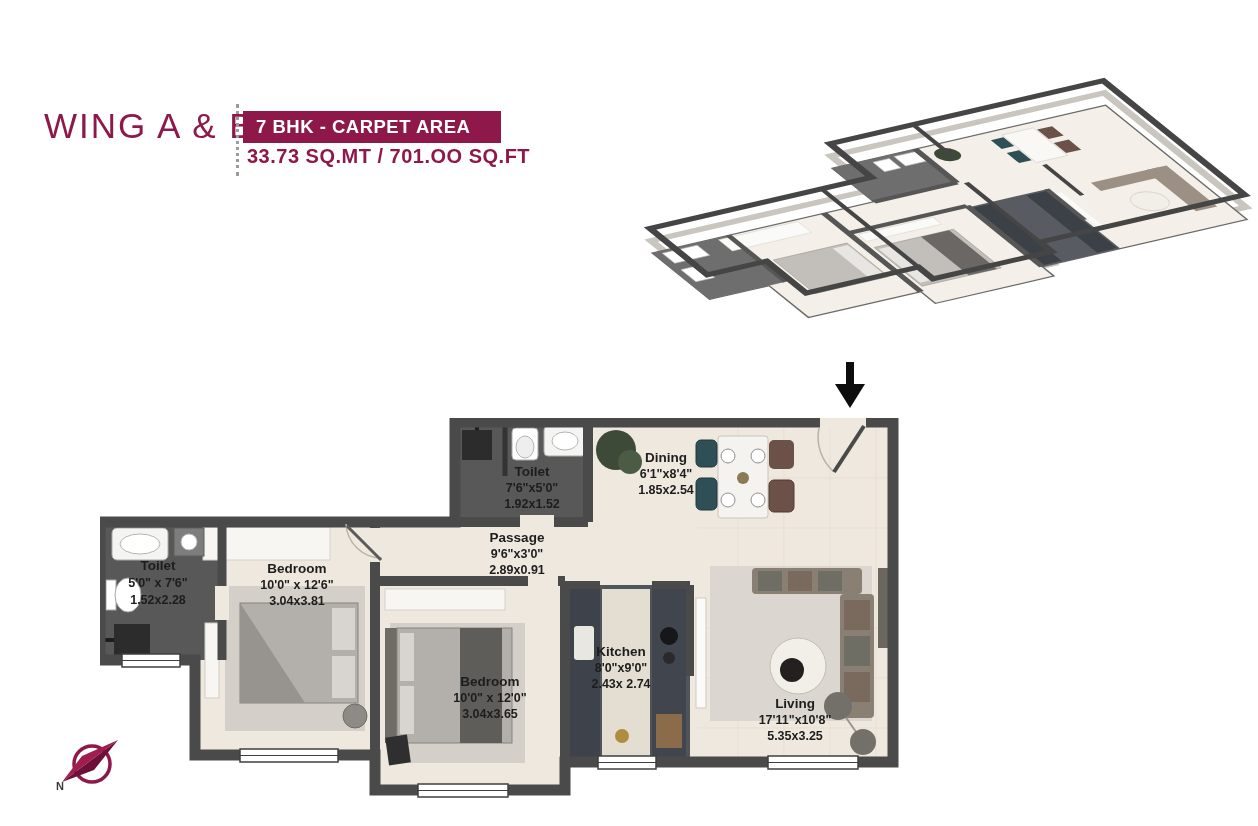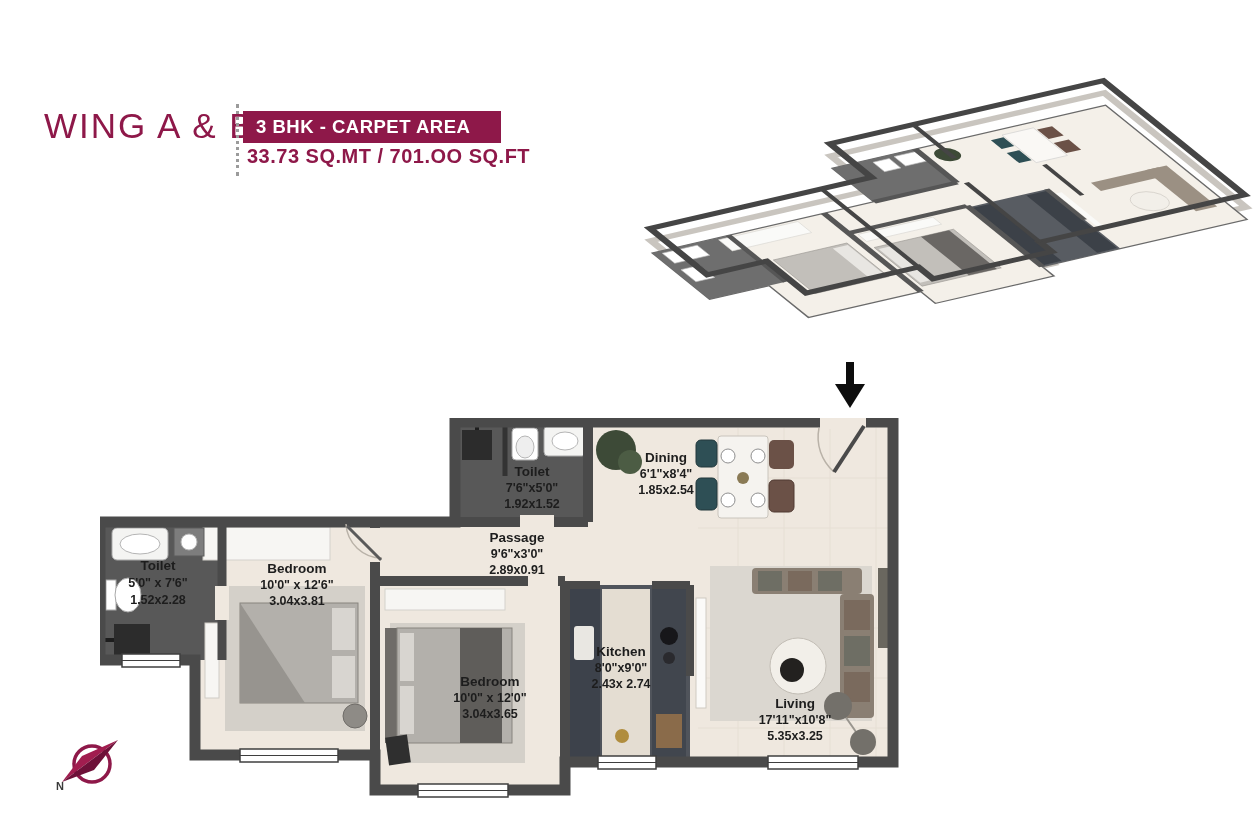--- a/index.html
+++ b/index.html
@@ -22,7 +22,7 @@
 
   <div class="abs wing-title">WING A &amp; B</div>
   <div class="abs divider"></div>
-  <div class="abs badge">3 BHK - CARPET AREA</div>
+  <div class="abs badge">7 BHK - CARPET AREA</div>
   <div class="abs area-text">33.73 SQ.MT / 701.OO SQ.FT</div>
 
   <svg class="abs" style="left:575px;top:22px;" width="700" height="315" viewBox="0 0 700 315">

